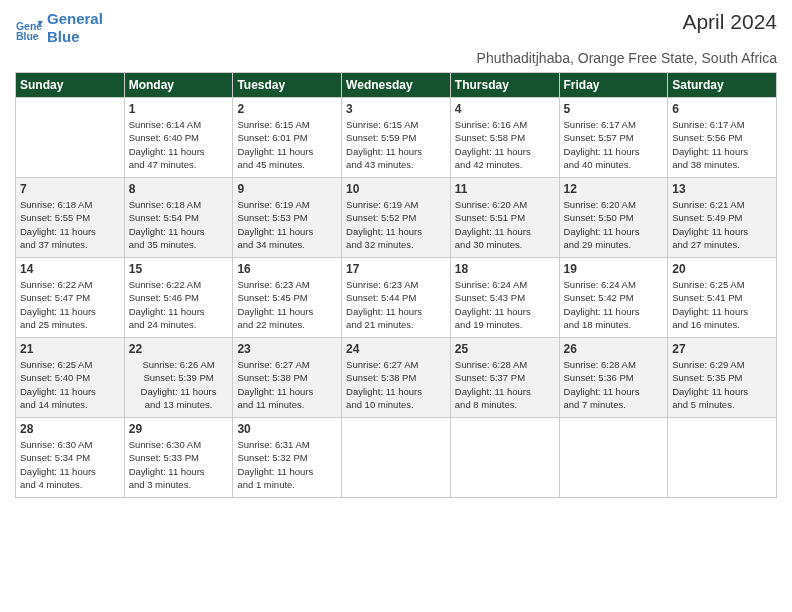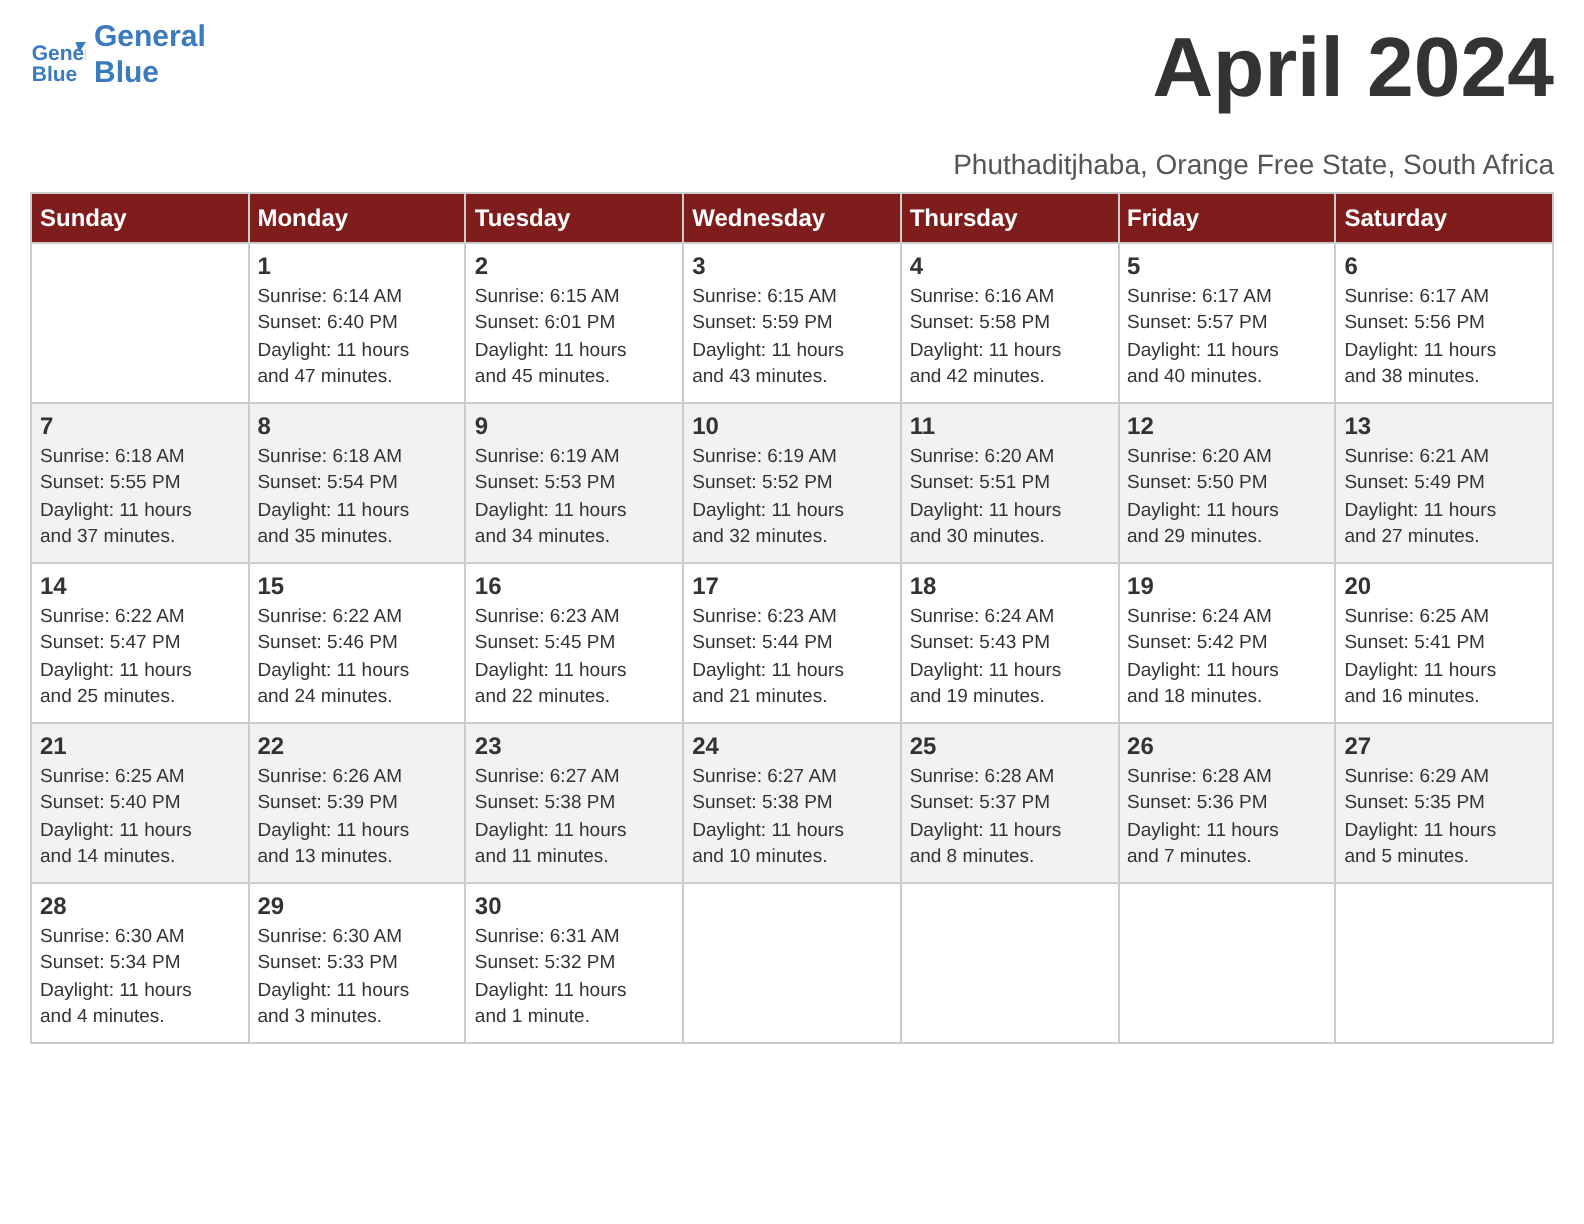--- a/index.html
+++ b/index.html
@@ -36,8 +36,8 @@
       text-align: right;
     }
     .month-title {
-      font-size: 42px;
-      font-weight: bold;
+      font-size: 21px;
+      font-weight: normal;
       color: #333;
     }
     .subtitle {

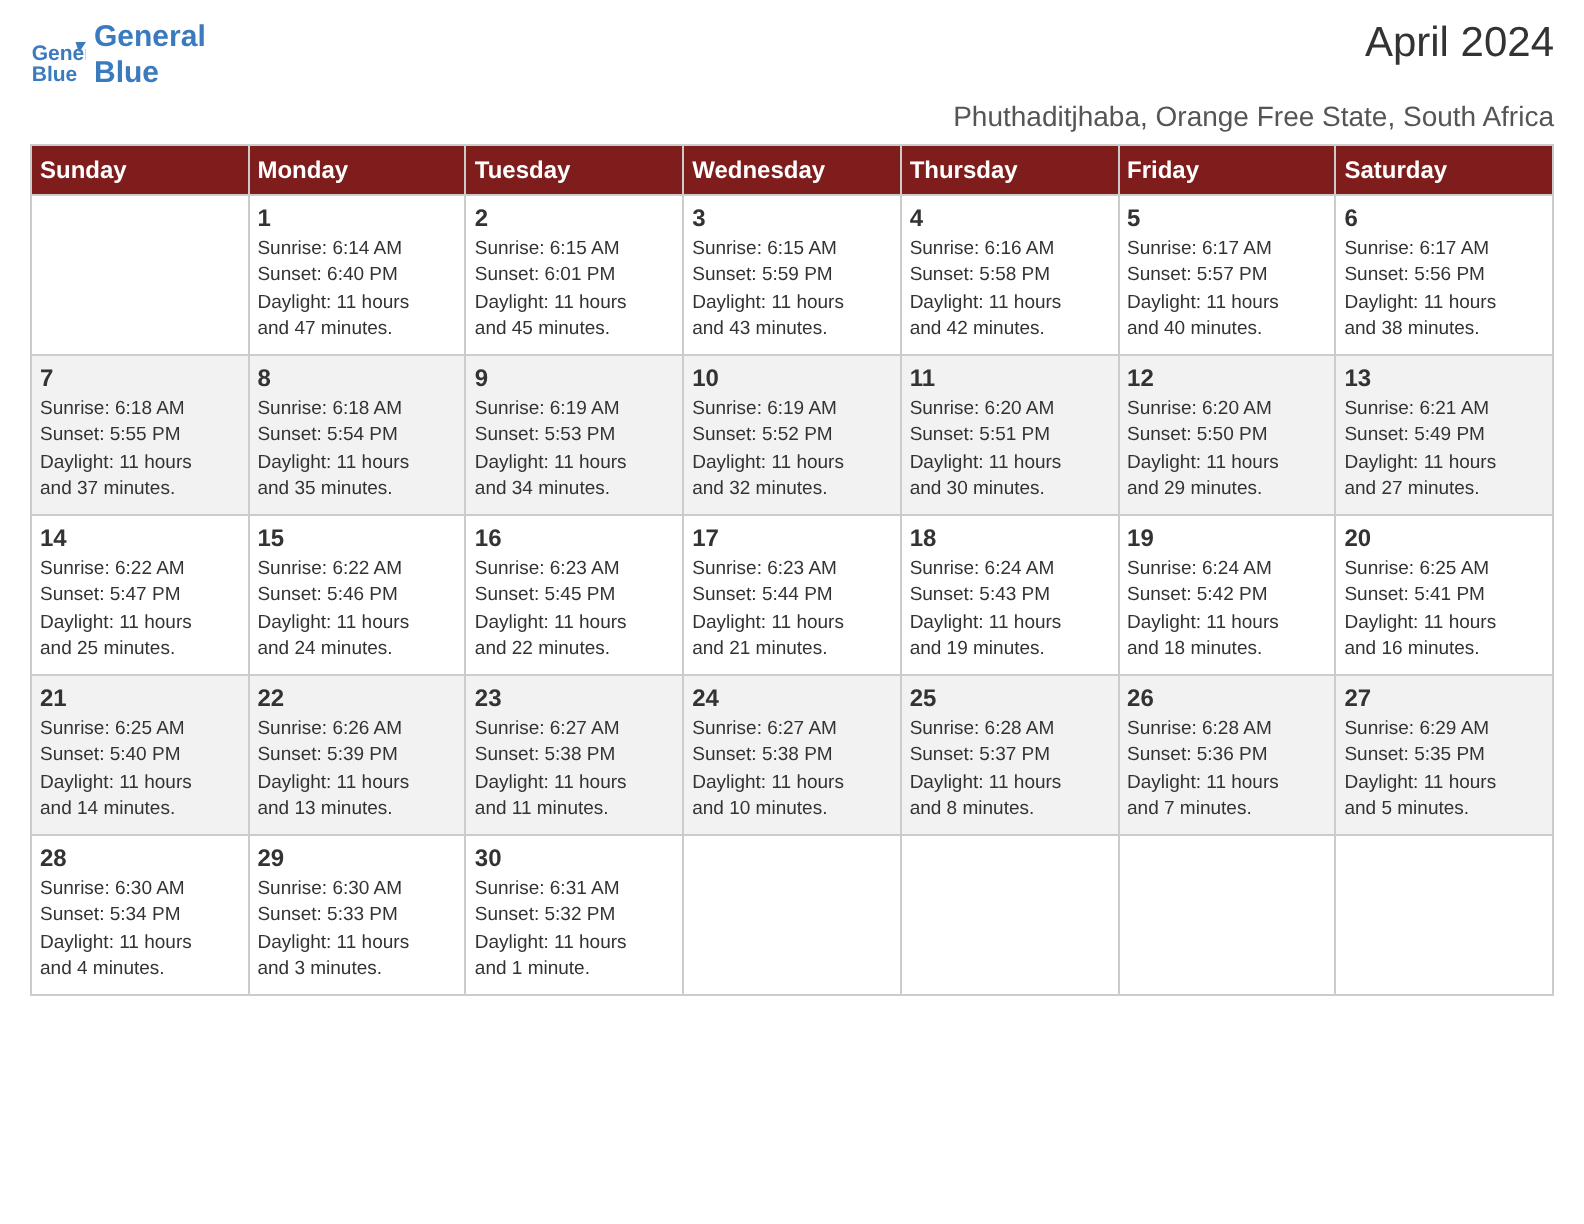--- a/index.html
+++ b/index.html
@@ -51,7 +51,7 @@
       margin-top: 6px;
     }
     .calendar-table th {
-      background: #7f1d1d;
+      background: #14532d;
       color: #fff;
       font-size: 12px;
       font-weight: bold;

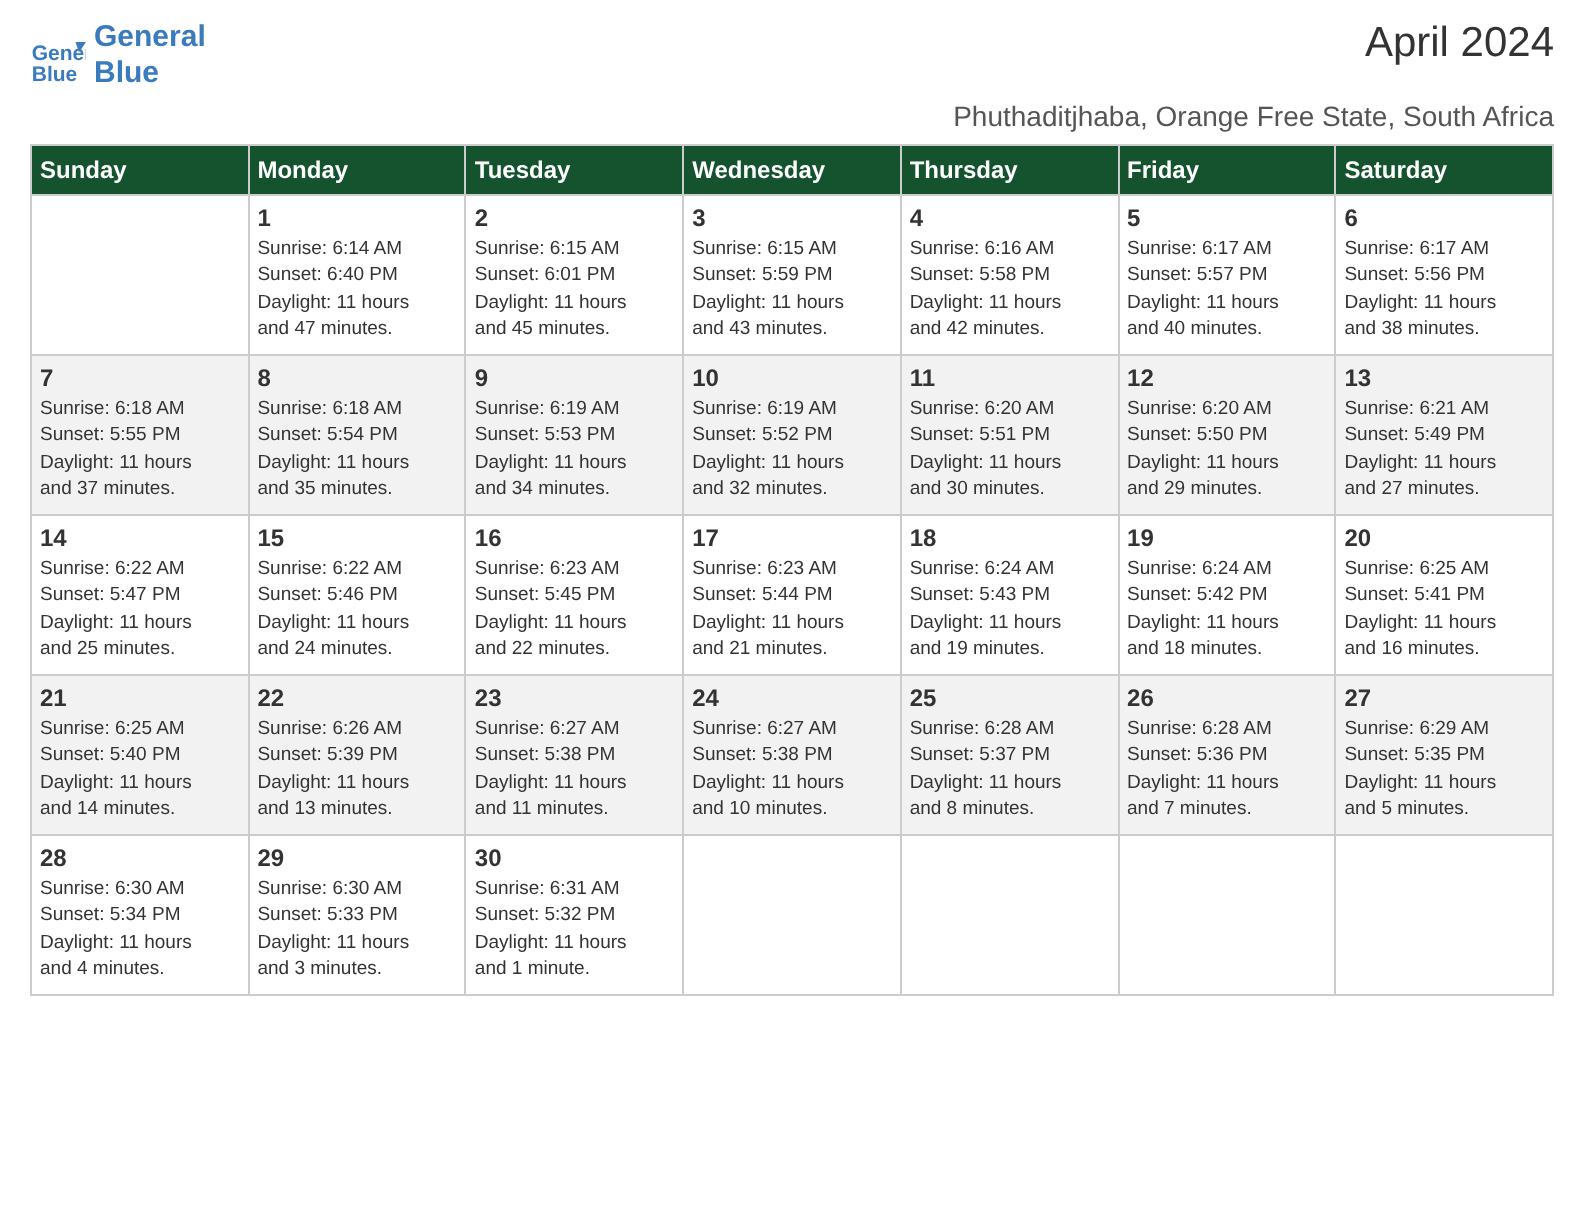--- a/index.html
+++ b/index.html
@@ -280,7 +280,7 @@
         </td>
         <td>
           <div class="day-num">22</div>
-          <div class="day-info" style="white-space: pre-line;">Sunrise: 6:26 AM
+          <div class="day-info" style="white-space: pre-line; text-align: center;">Sunrise: 6:26 AM
 Sunset: 5:39 PM
 Daylight: 11 hours
 and 13 minutes.</div>

